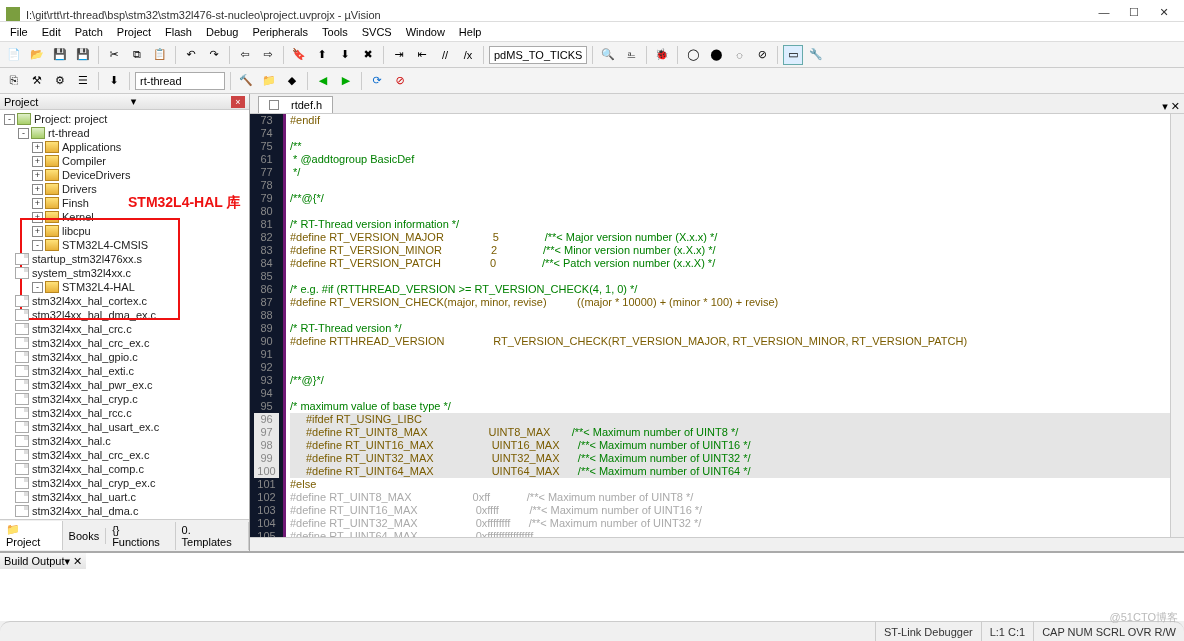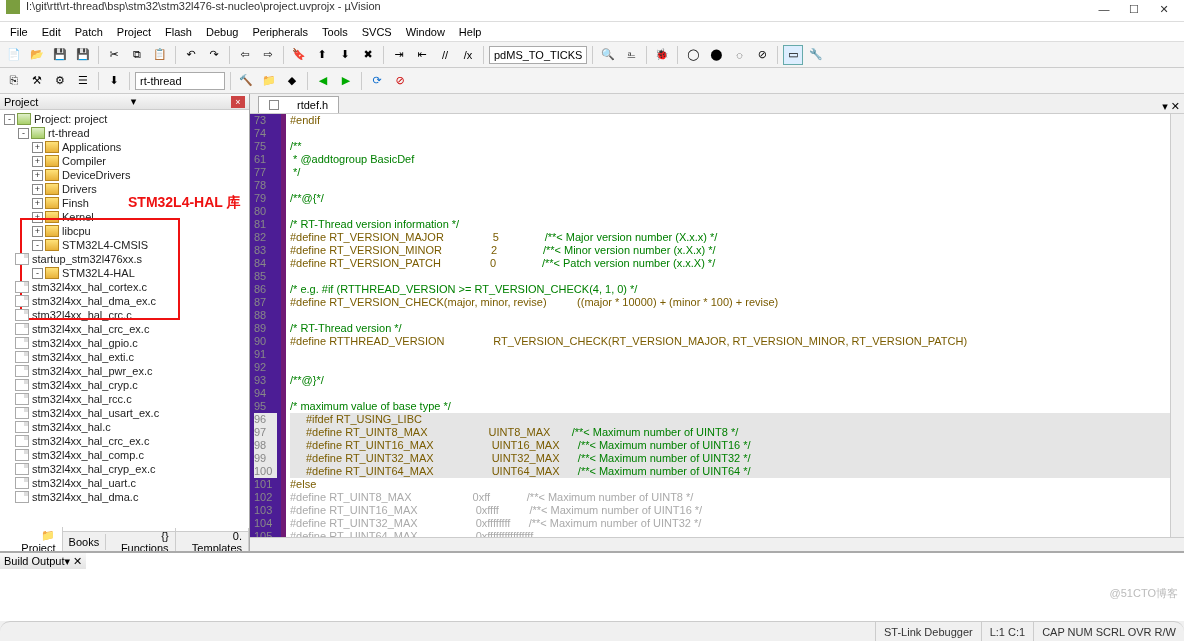--- a/index.html
+++ b/index.html
@@ -4,7 +4,7 @@
 <style>
 * { margin: 0; padding: 0; box-sizing: border-box; font-family: "Segoe UI", Tahoma, sans-serif; font-size: 11px; }
 body { background: #f0f0f0; width: 1184px; height: 641px; overflow: hidden; display: flex; flex-direction: column; }
-.titlebar { height: 22px; background: #fff; display: flex; align-items: flex-start; padding: 0 6px; border-bottom: 1px solid #ddd; }
+.titlebar { height: 22px; background: #fff; display: flex; align-items: flex-end; padding: 0 6px; border-bottom: 1px solid #ddd; }
 .titlebar-icon { width: 14px; height: 14px; background: #7b9e3f; margin-right: 6px; }
 .titlebar-text { flex: 1; font-size: 11px; color: #333; }
 .winctrl { display: flex; gap: 2px; }

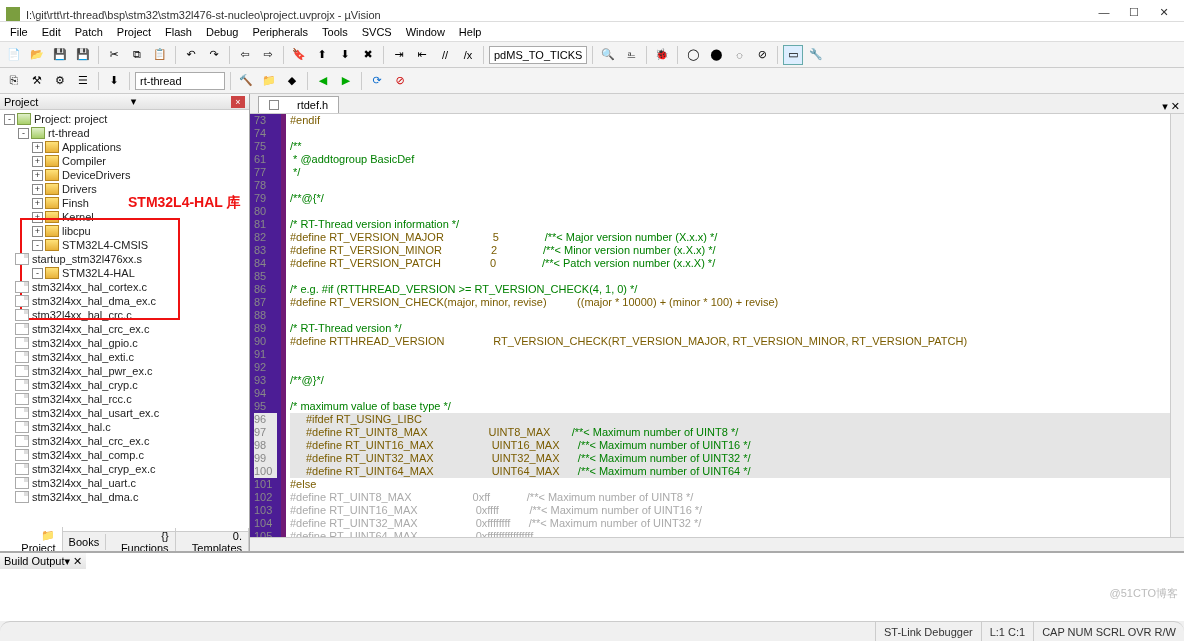--- a/index.html
+++ b/index.html
@@ -38,7 +38,7 @@
 .projtabs span.active { background: #fff; }
 .editor { flex: 1; display: flex; flex-direction: column; background: #fff; }
 .edtabs { height: 20px; background: #f0f0f0; border-bottom: 1px solid #ccc; display: flex; align-items: flex-end; padding-left: 8px; }
-.edtab { background: #fff; border: 1px solid #aaa; border-bottom: none; padding: 2px 10px; font-size: 11px; display: flex; align-items: center; gap: 18px; }
+.edtab { background: #fff; border: 1px solid #aaa; border-bottom: none; padding: 2px 10px; font-size: 11px; display: flex; align-items: center; gap: 12px; }
 .edtab .dot { width:10px;height:10px;background:#fff;border:1px solid #888; }
 .codewrap { flex: 1; display: flex; overflow: hidden; position:relative; }
 .gutter { width: 36px; background: #4c1d95; border-right: 5px solid #701a75; text-align: left; padding: 0 4px; color: #888; font-family: Consolas, monospace; font-size: 11px; line-height: 13px; }

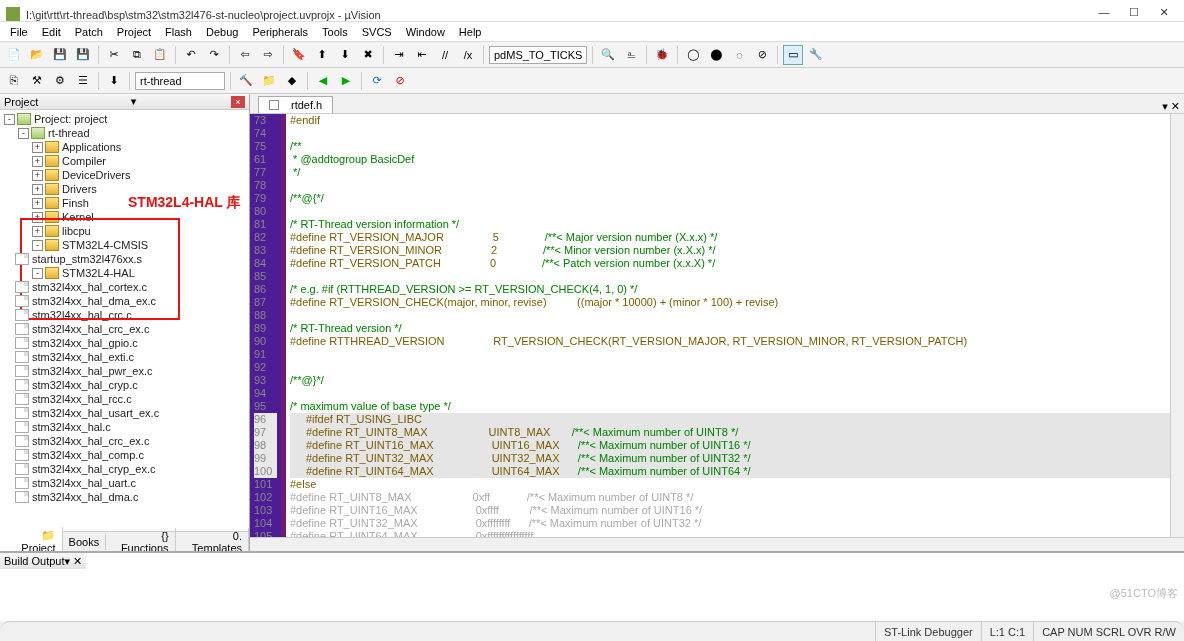--- a/index.html
+++ b/index.html
@@ -41,7 +41,7 @@
 .edtab { background: #fff; border: 1px solid #aaa; border-bottom: none; padding: 2px 10px; font-size: 11px; display: flex; align-items: center; gap: 12px; }
 .edtab .dot { width:10px;height:10px;background:#fff;border:1px solid #888; }
 .codewrap { flex: 1; display: flex; overflow: hidden; position:relative; }
-.gutter { width: 36px; background: #4c1d95; border-right: 5px solid #701a75; text-align: left; padding: 0 4px; color: #888; font-family: Consolas, monospace; font-size: 11px; line-height: 13px; }
+.gutter { width: 36px; background: #0f172a; border-right: 3px solid #701a75; text-align: center; padding: 0 4px; color: #888; font-family: Consolas, monospace; font-size: 11px; line-height: 13px; }
 .gutter div { height: 13px; }
 .code { flex: 1; font-family: Consolas, monospace; font-size: 11px; line-height: 13px; white-space: pre; overflow: auto; padding-left: 4px; }
 .code div { height: 13px; }

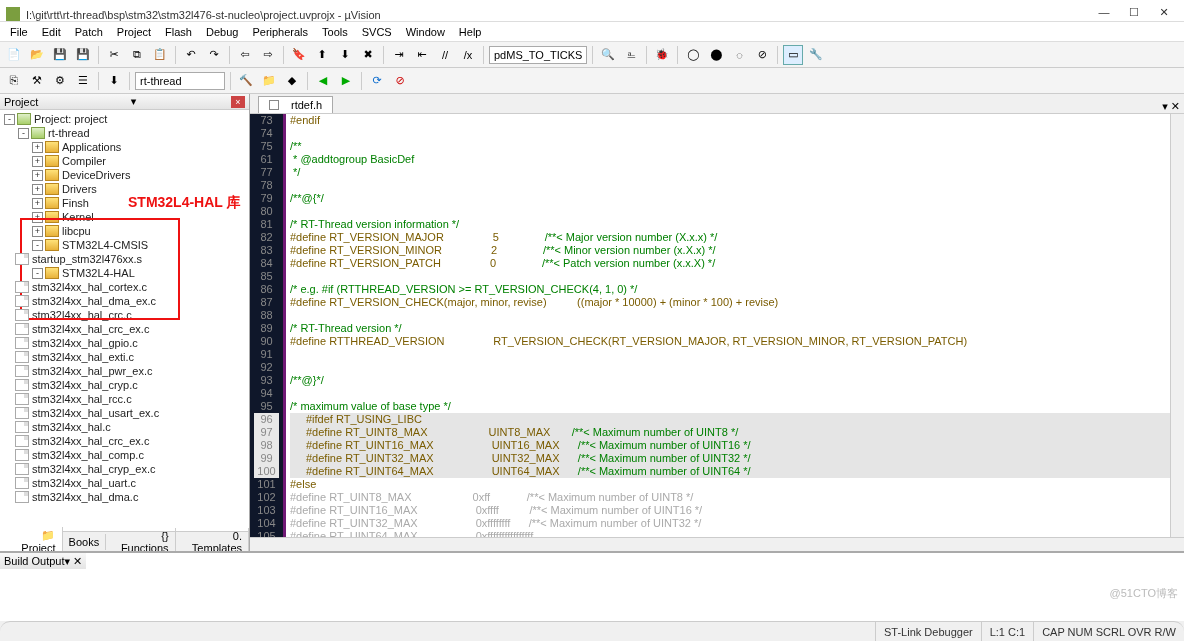--- a/index.html
+++ b/index.html
@@ -213,6 +213,11 @@
           <span class="ficon file-c"></span>
           <span class="lbl">startup_stm32l476xx.s</span>
         </div>
+        <div class="tnode ind3">
+          <span class="noexp"></span>
+          <span class="ficon file-c"></span>
+          <span class="lbl">system_stm32l4xx.c</span>
+        </div>
         <div class="tnode ind2">
           <span class="exp">-</span>
           <span class="ficon fold-y"></span>

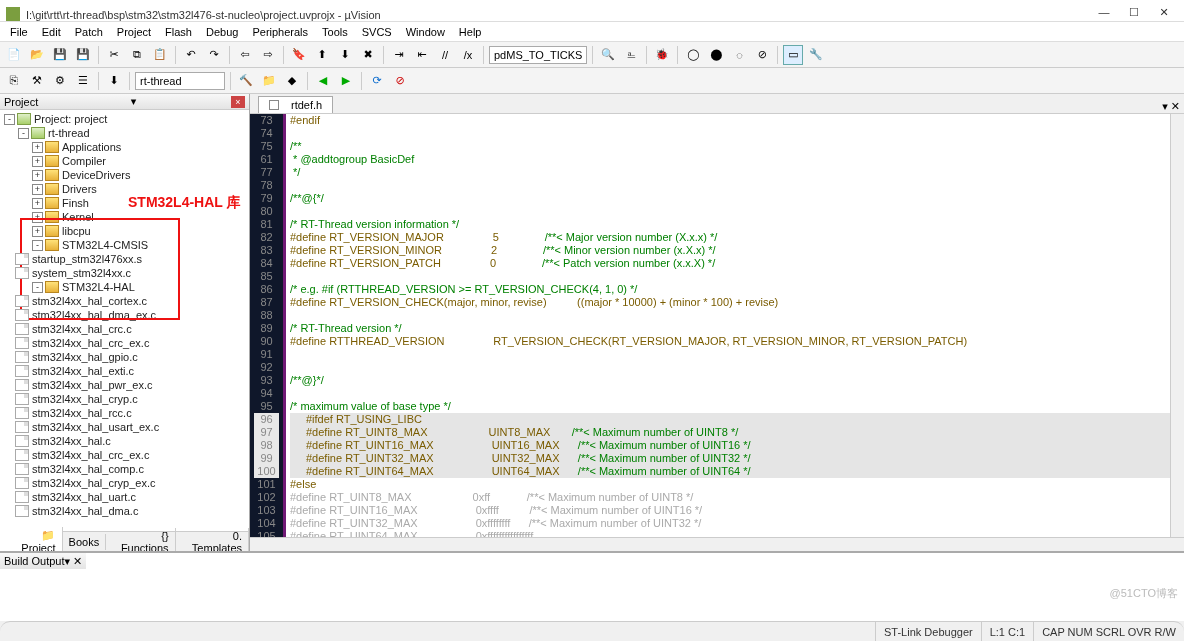--- a/index.html
+++ b/index.html
@@ -33,7 +33,7 @@
 .ind0 { padding-left: 4px; } .ind1 { padding-left: 18px; } .ind2 { padding-left: 32px; } .ind3 { }
 .redbox { position: absolute; left: 20px; top: 108px; width: 160px; height: 102px; border: 2px solid #e11; pointer-events: none; }
 .redlabel { position: absolute; left: 128px; top: 84px; color: #e11; font-size: 14px; font-weight: bold; }
-.projtabs { height: 20px; background: #f0f0f0; border-top: 1px solid #ccc; display: flex; align-items: center; text-align: right; }
+.projtabs { height: 32px; background: #f0f0f0; border-top: 1px solid #ccc; display: flex; align-items: center; }
 .projtabs span { padding: 2px 6px; font-size: 11px; border-right: 1px solid #ccc; cursor: pointer; }
 .projtabs span.active { background: #fff; }
 .editor { flex: 1; display: flex; flex-direction: column; background: #fff; }

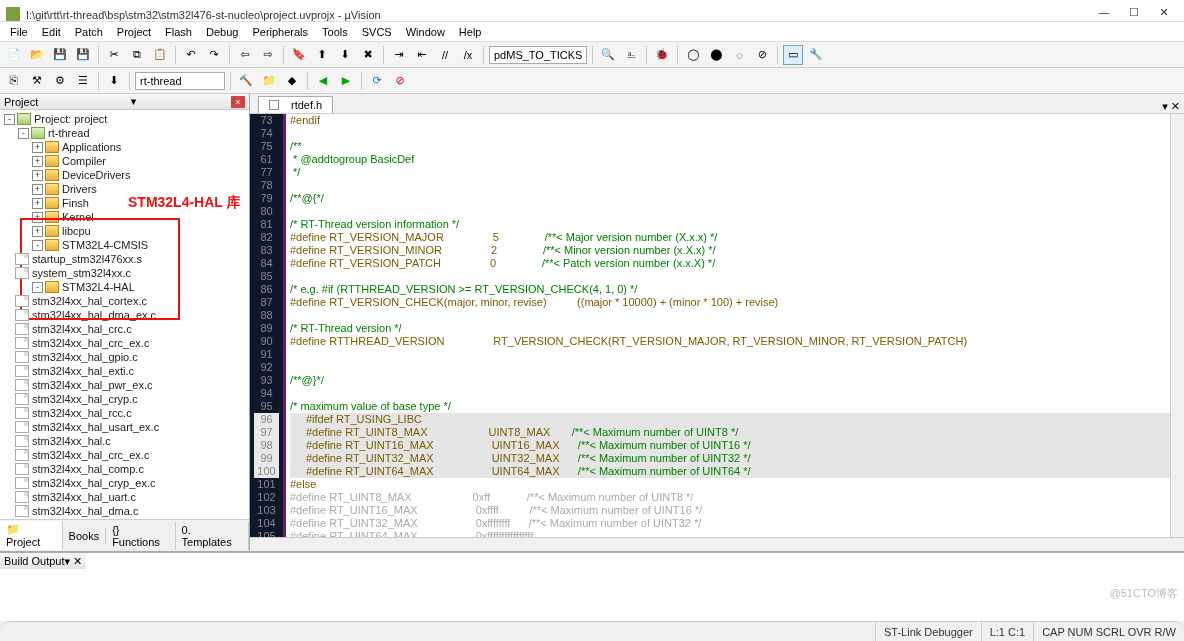--- a/index.html
+++ b/index.html
@@ -56,7 +56,7 @@
 .buildbody { flex:1; background:#fff; }
 .statusbar { height: 20px; background: #f0f0f0; border-top: 1px solid #ccc; display: flex; align-items: center; font-size: 11px; color: #333; border-radius: 10px; }
 .statusbar .sseg { padding: 0 8px; border-left: 1px solid #ccc; height:100%; display:flex;align-items:center; }
-.watermark { position:absolute; right:6px; bottom:40px; color:#bbb; font-size:11px; }
+.watermark { position:absolute; right:6px; bottom:16px; color:#bbb; font-size:11px; }
 </style>
 </head>
 <body>

